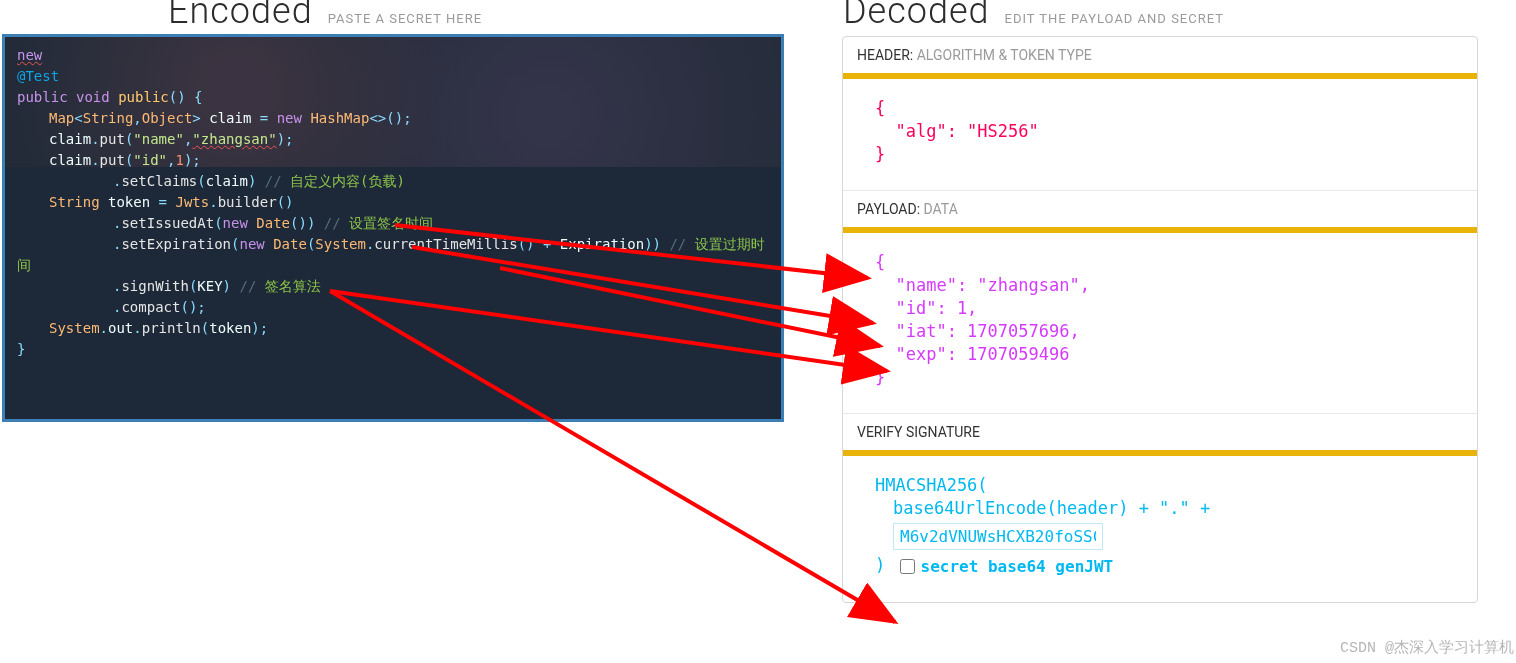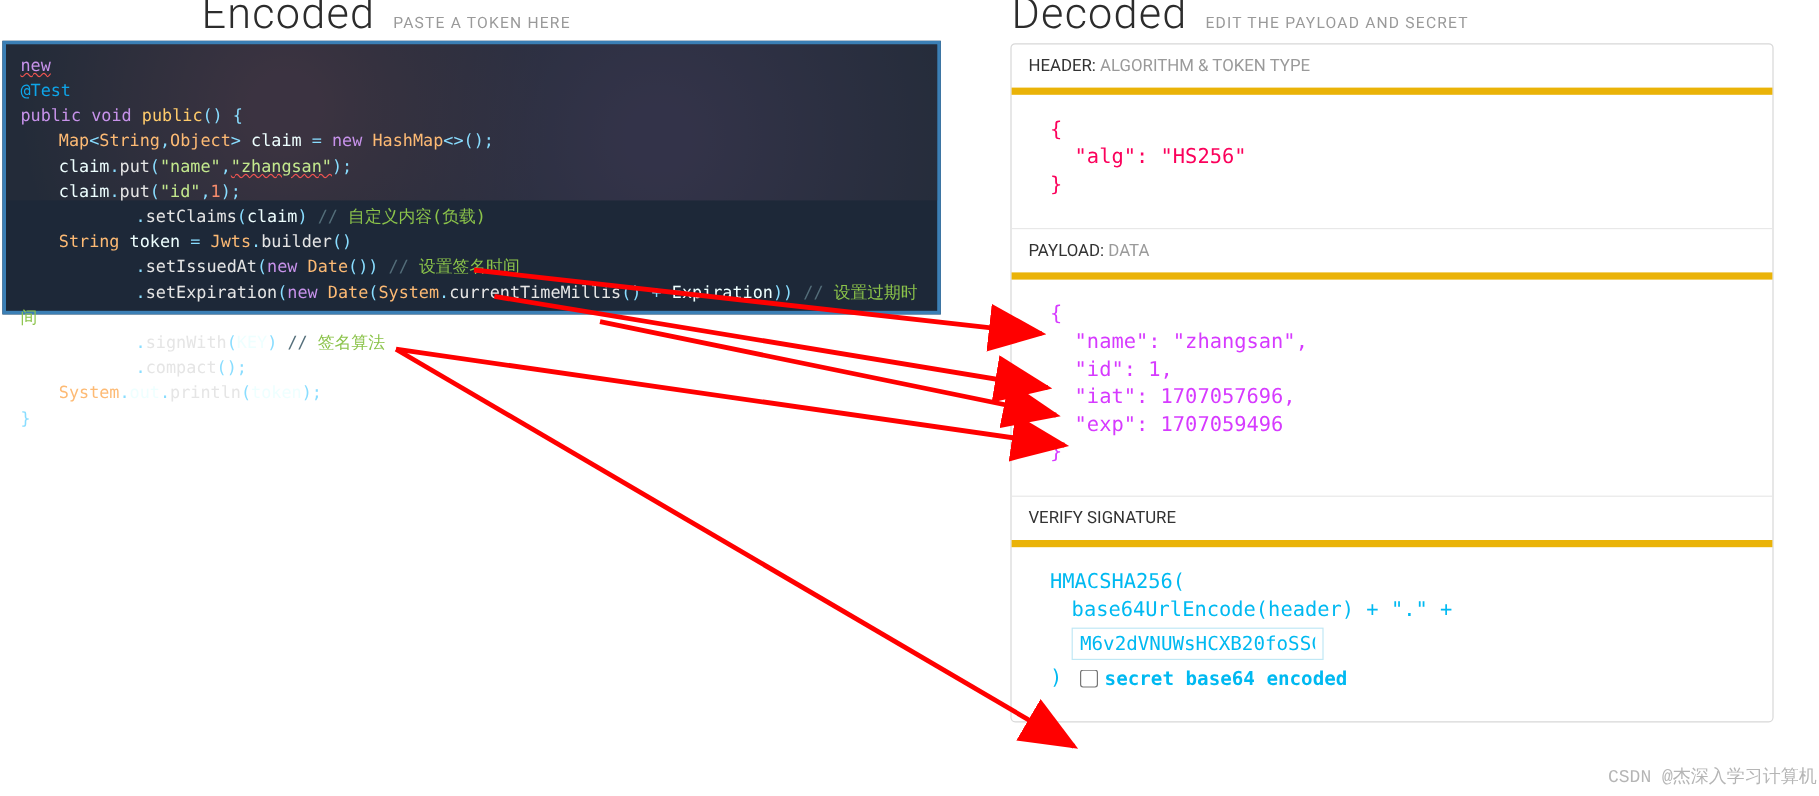--- a/index.html
+++ b/index.html
@@ -148,7 +148,7 @@
 <div class="header-row">
   <div class="header-left">
     <span class="big-title">Encoded</span>
-    <span class="sub-title">PASTE A TOKEN HERE</span>
+    <span class="sub-title">PASTE A SECRET HERE</span>
   </div>
   <div class="header-right">
     <span class="big-title">Decoded</span>

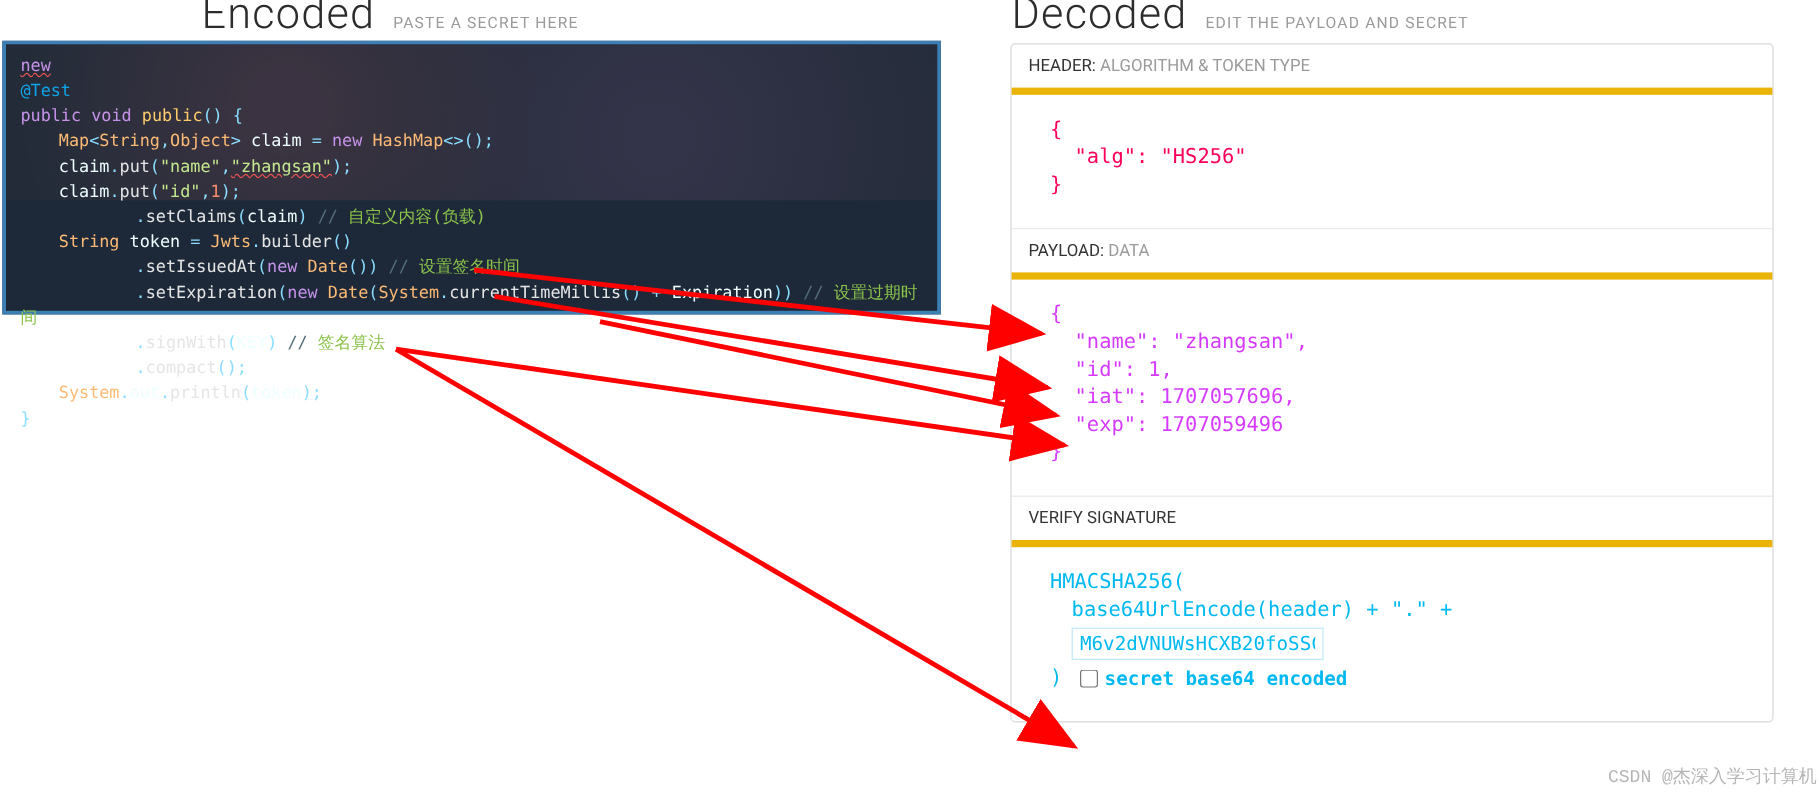--- a/index.html
+++ b/index.html
@@ -42,7 +42,7 @@
       left: 2px;
       top: 34px;
       width: 782px;
-      height: 228px;
+      height: 388px;
       border: 3px solid #3b7fb5;
       background: #1d2838;
     }

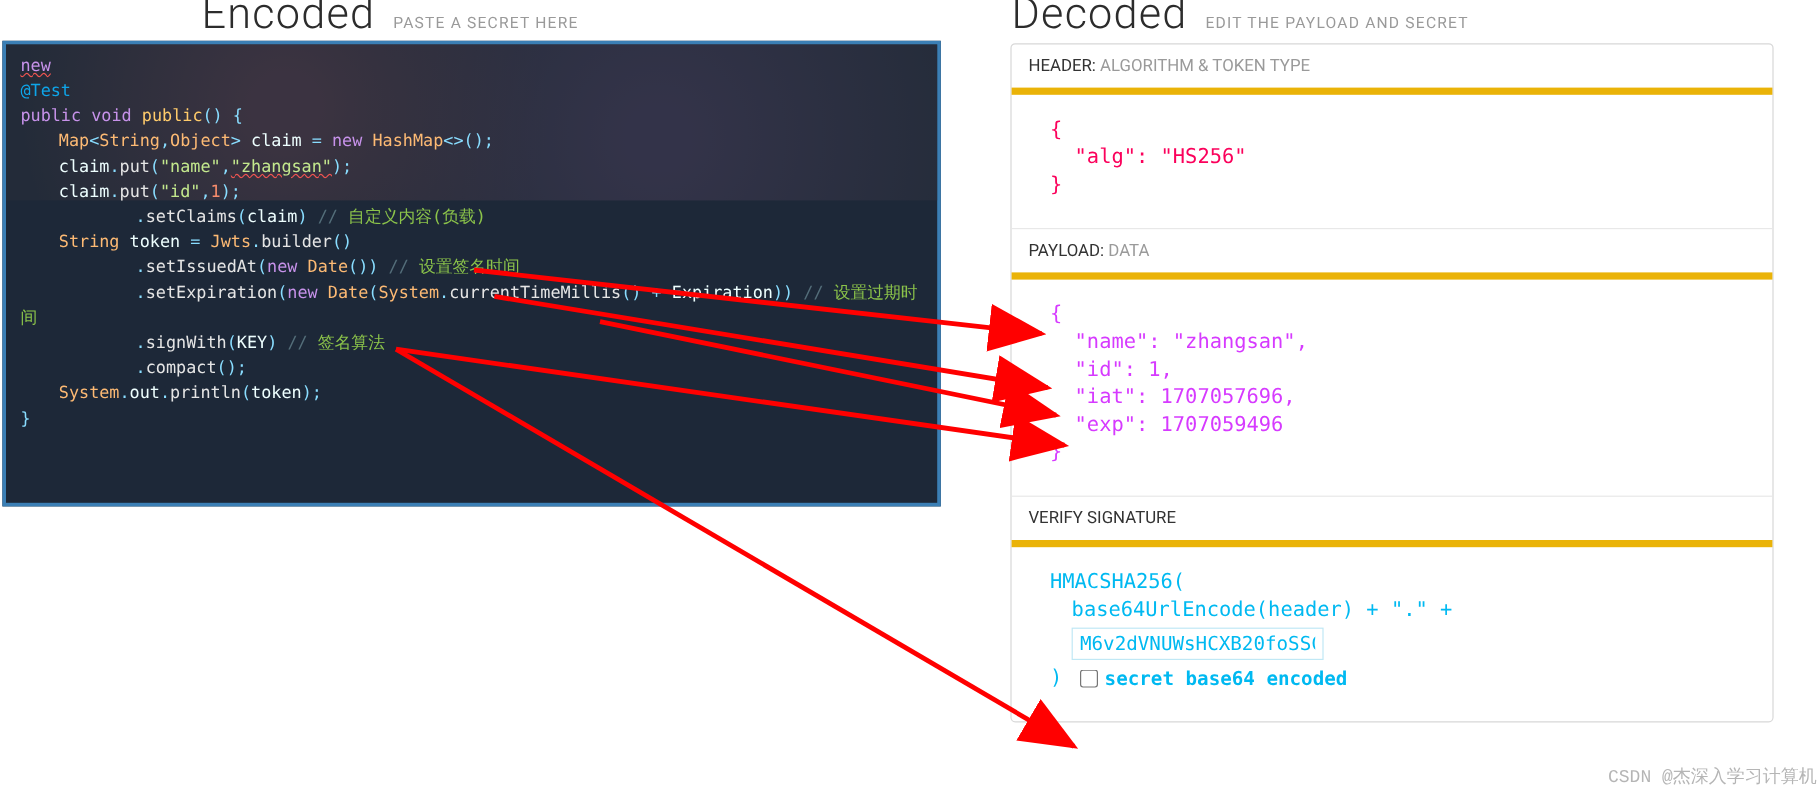--- a/index.html
+++ b/index.html
@@ -207,7 +207,7 @@
       <span>)</span>
       <label class="sig-check-label">
         <input type="checkbox" style="">
-        <span>secret base64 encoded</span>
+        <span>secret base64 genJWT</span>
       </label>
     </div>
   </div>

